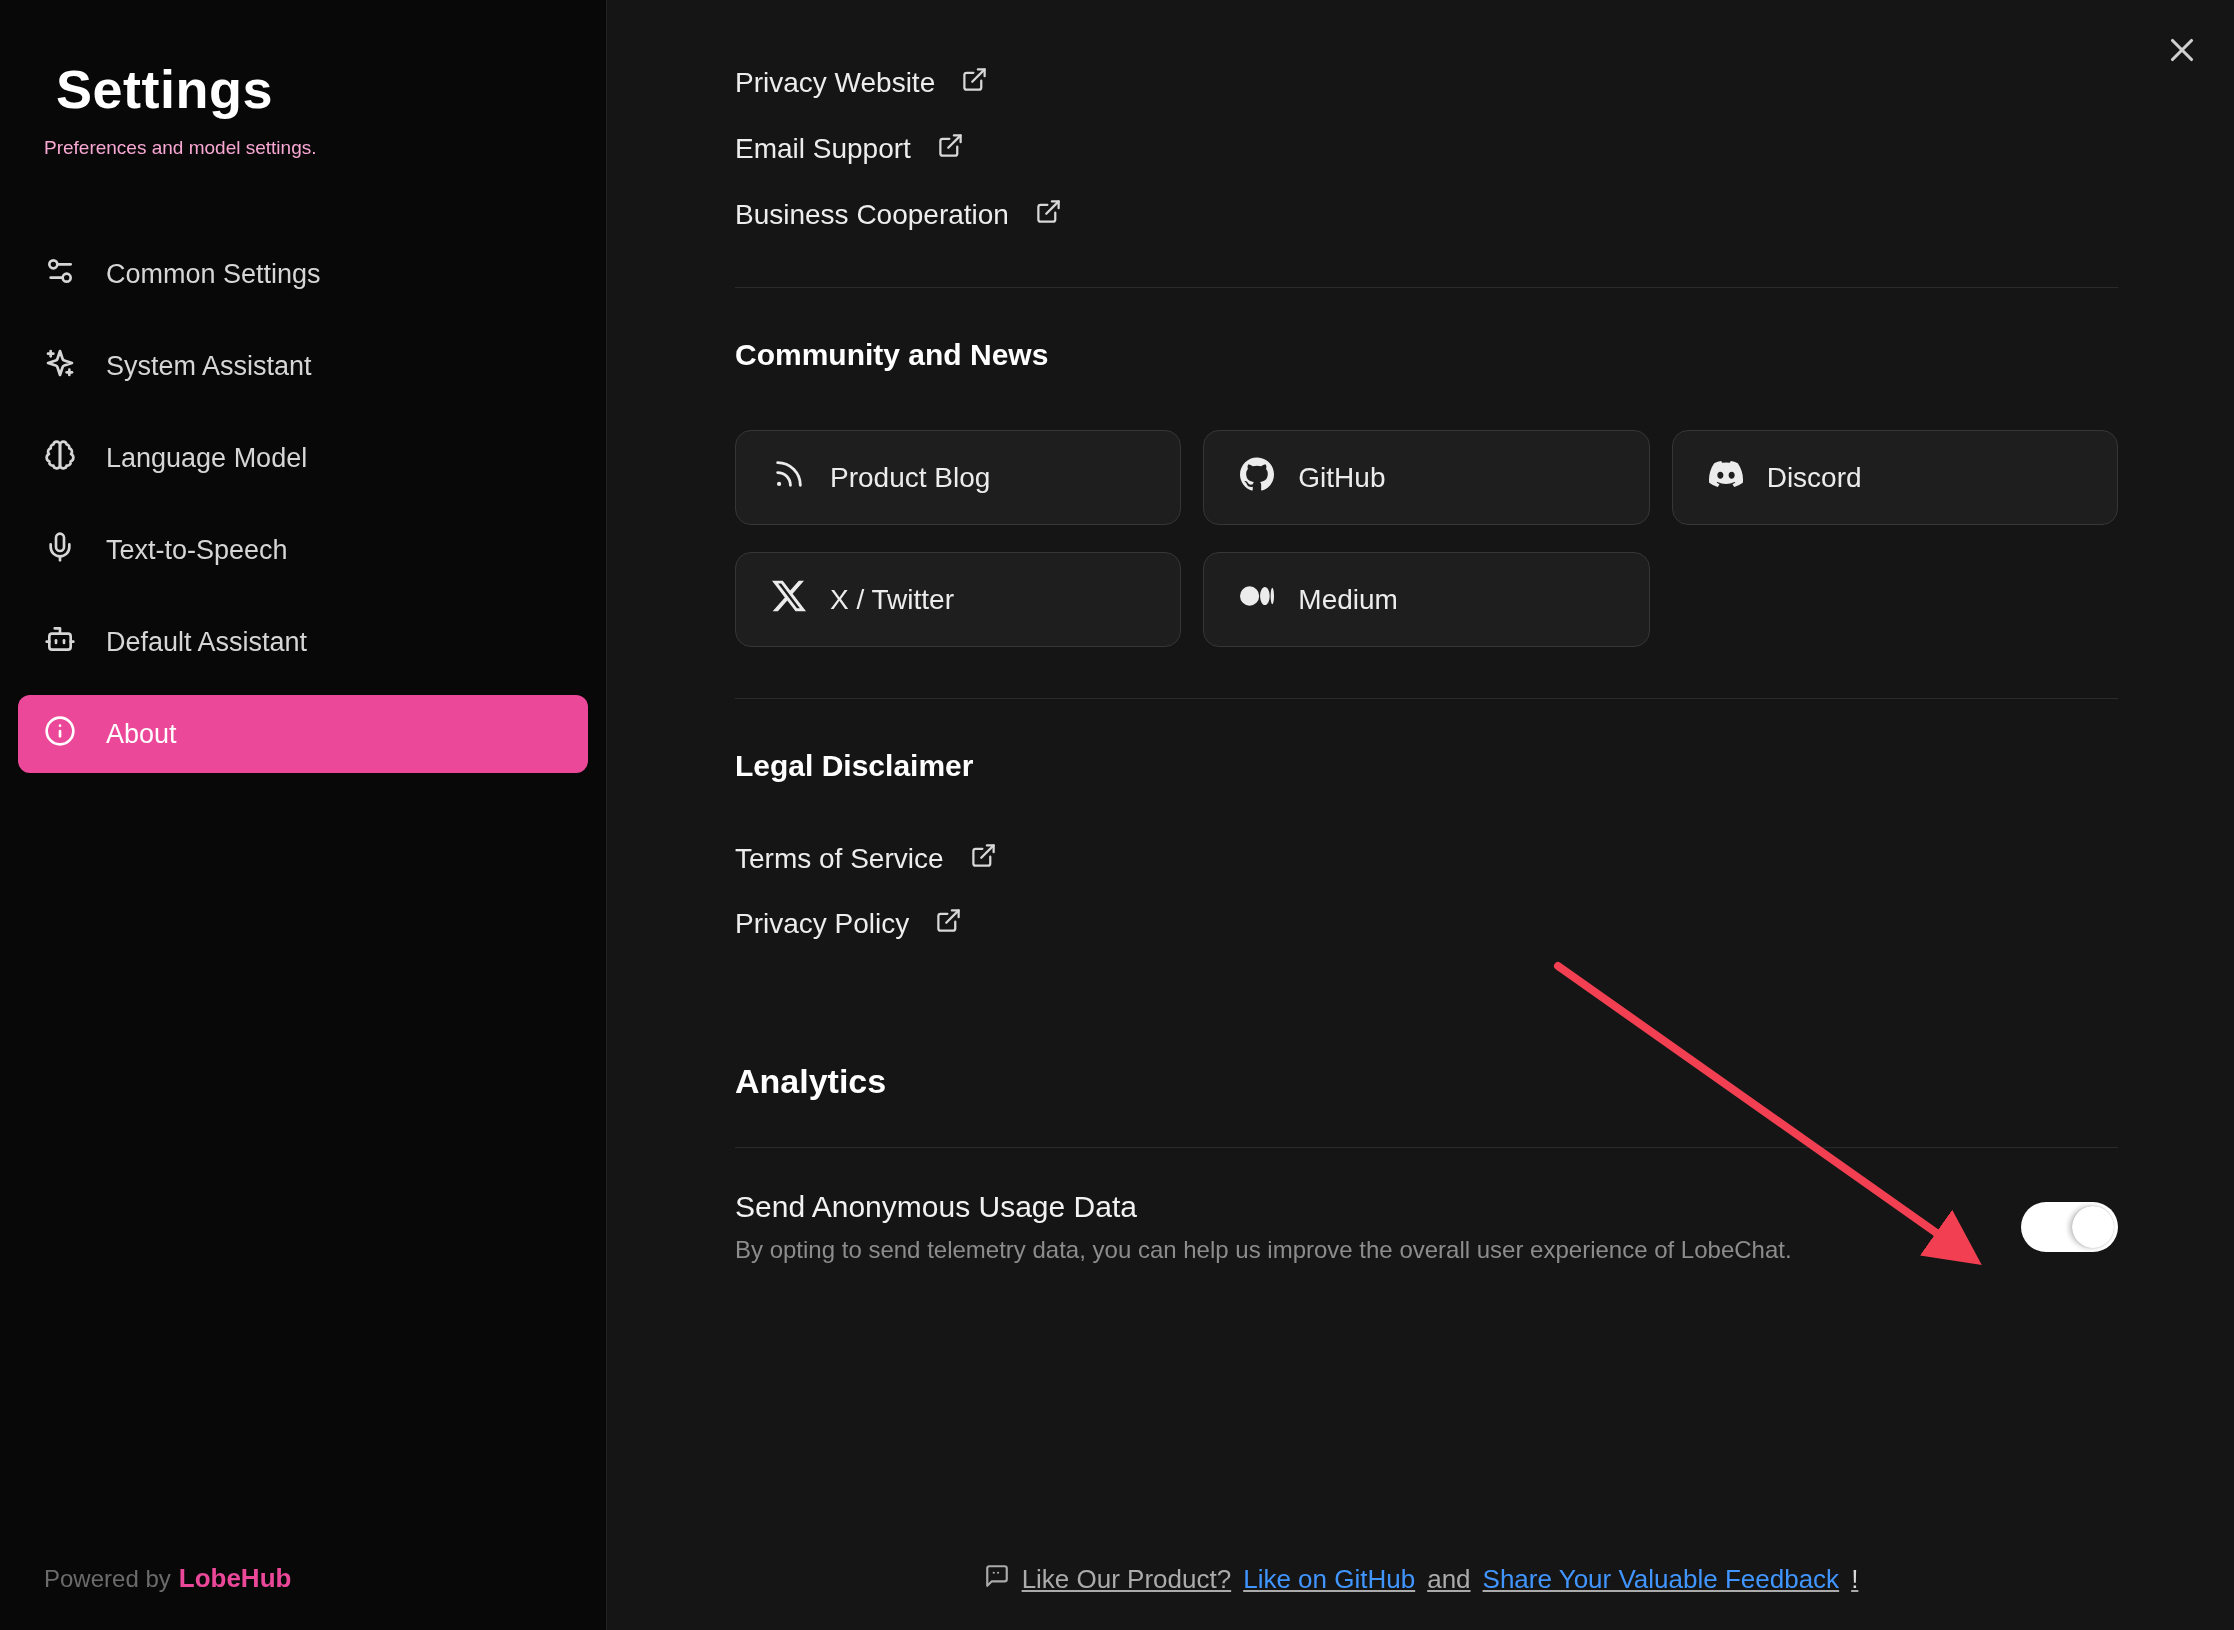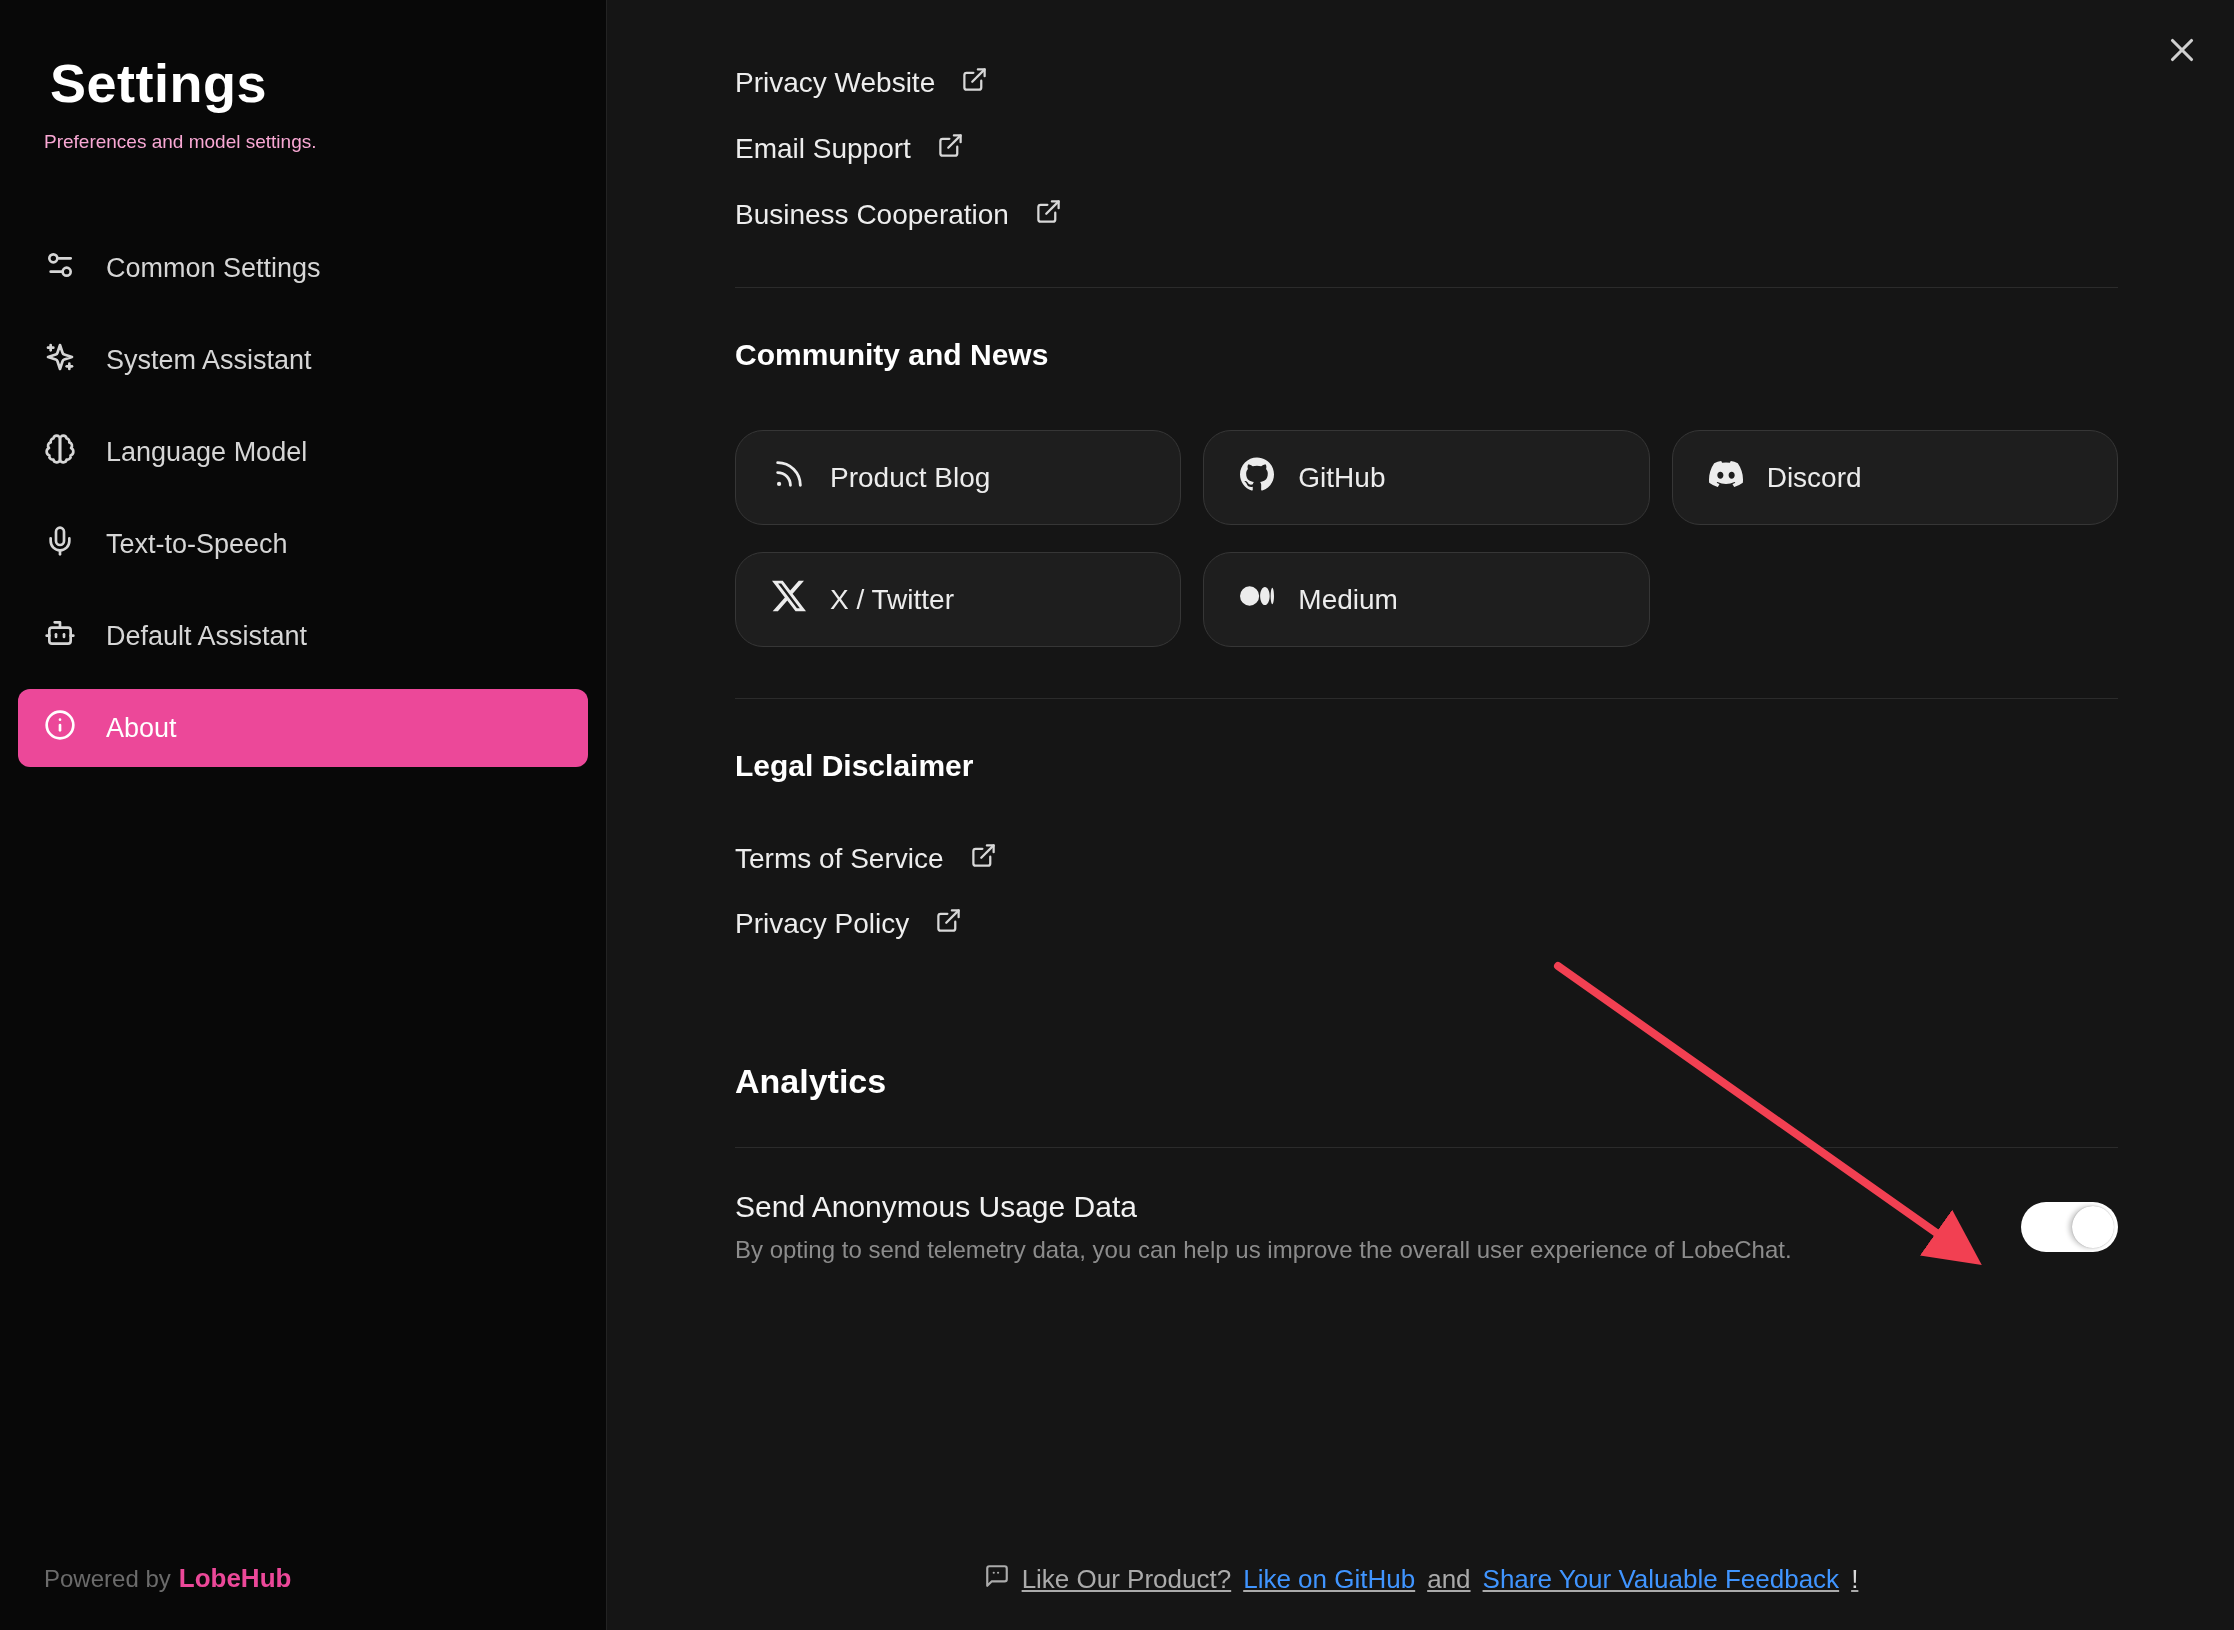--- a/index.html
+++ b/index.html
@@ -13,7 +13,7 @@
     position:absolute;left:0;top:0;bottom:0;width:607px;box-sizing:border-box;
     background:#080808;border-right:1px solid #232323;padding:46px 44px;
   }
-  .sidebar-title{font-size:54px;font-weight:700;color:#ffffff;margin:6px;letter-spacing:.5px;}
+  .sidebar-title{font-size:54px;font-weight:700;color:#ffffff;margin:12px;letter-spacing:.5px;}
   .sidebar-subtitle{font-size:19px;color:#f9a8d4;margin-top:17px;}
   .nav{margin:76px -26px 0 -26px;display:flex;flex-direction:column;gap:14px;}
   .nav-item{

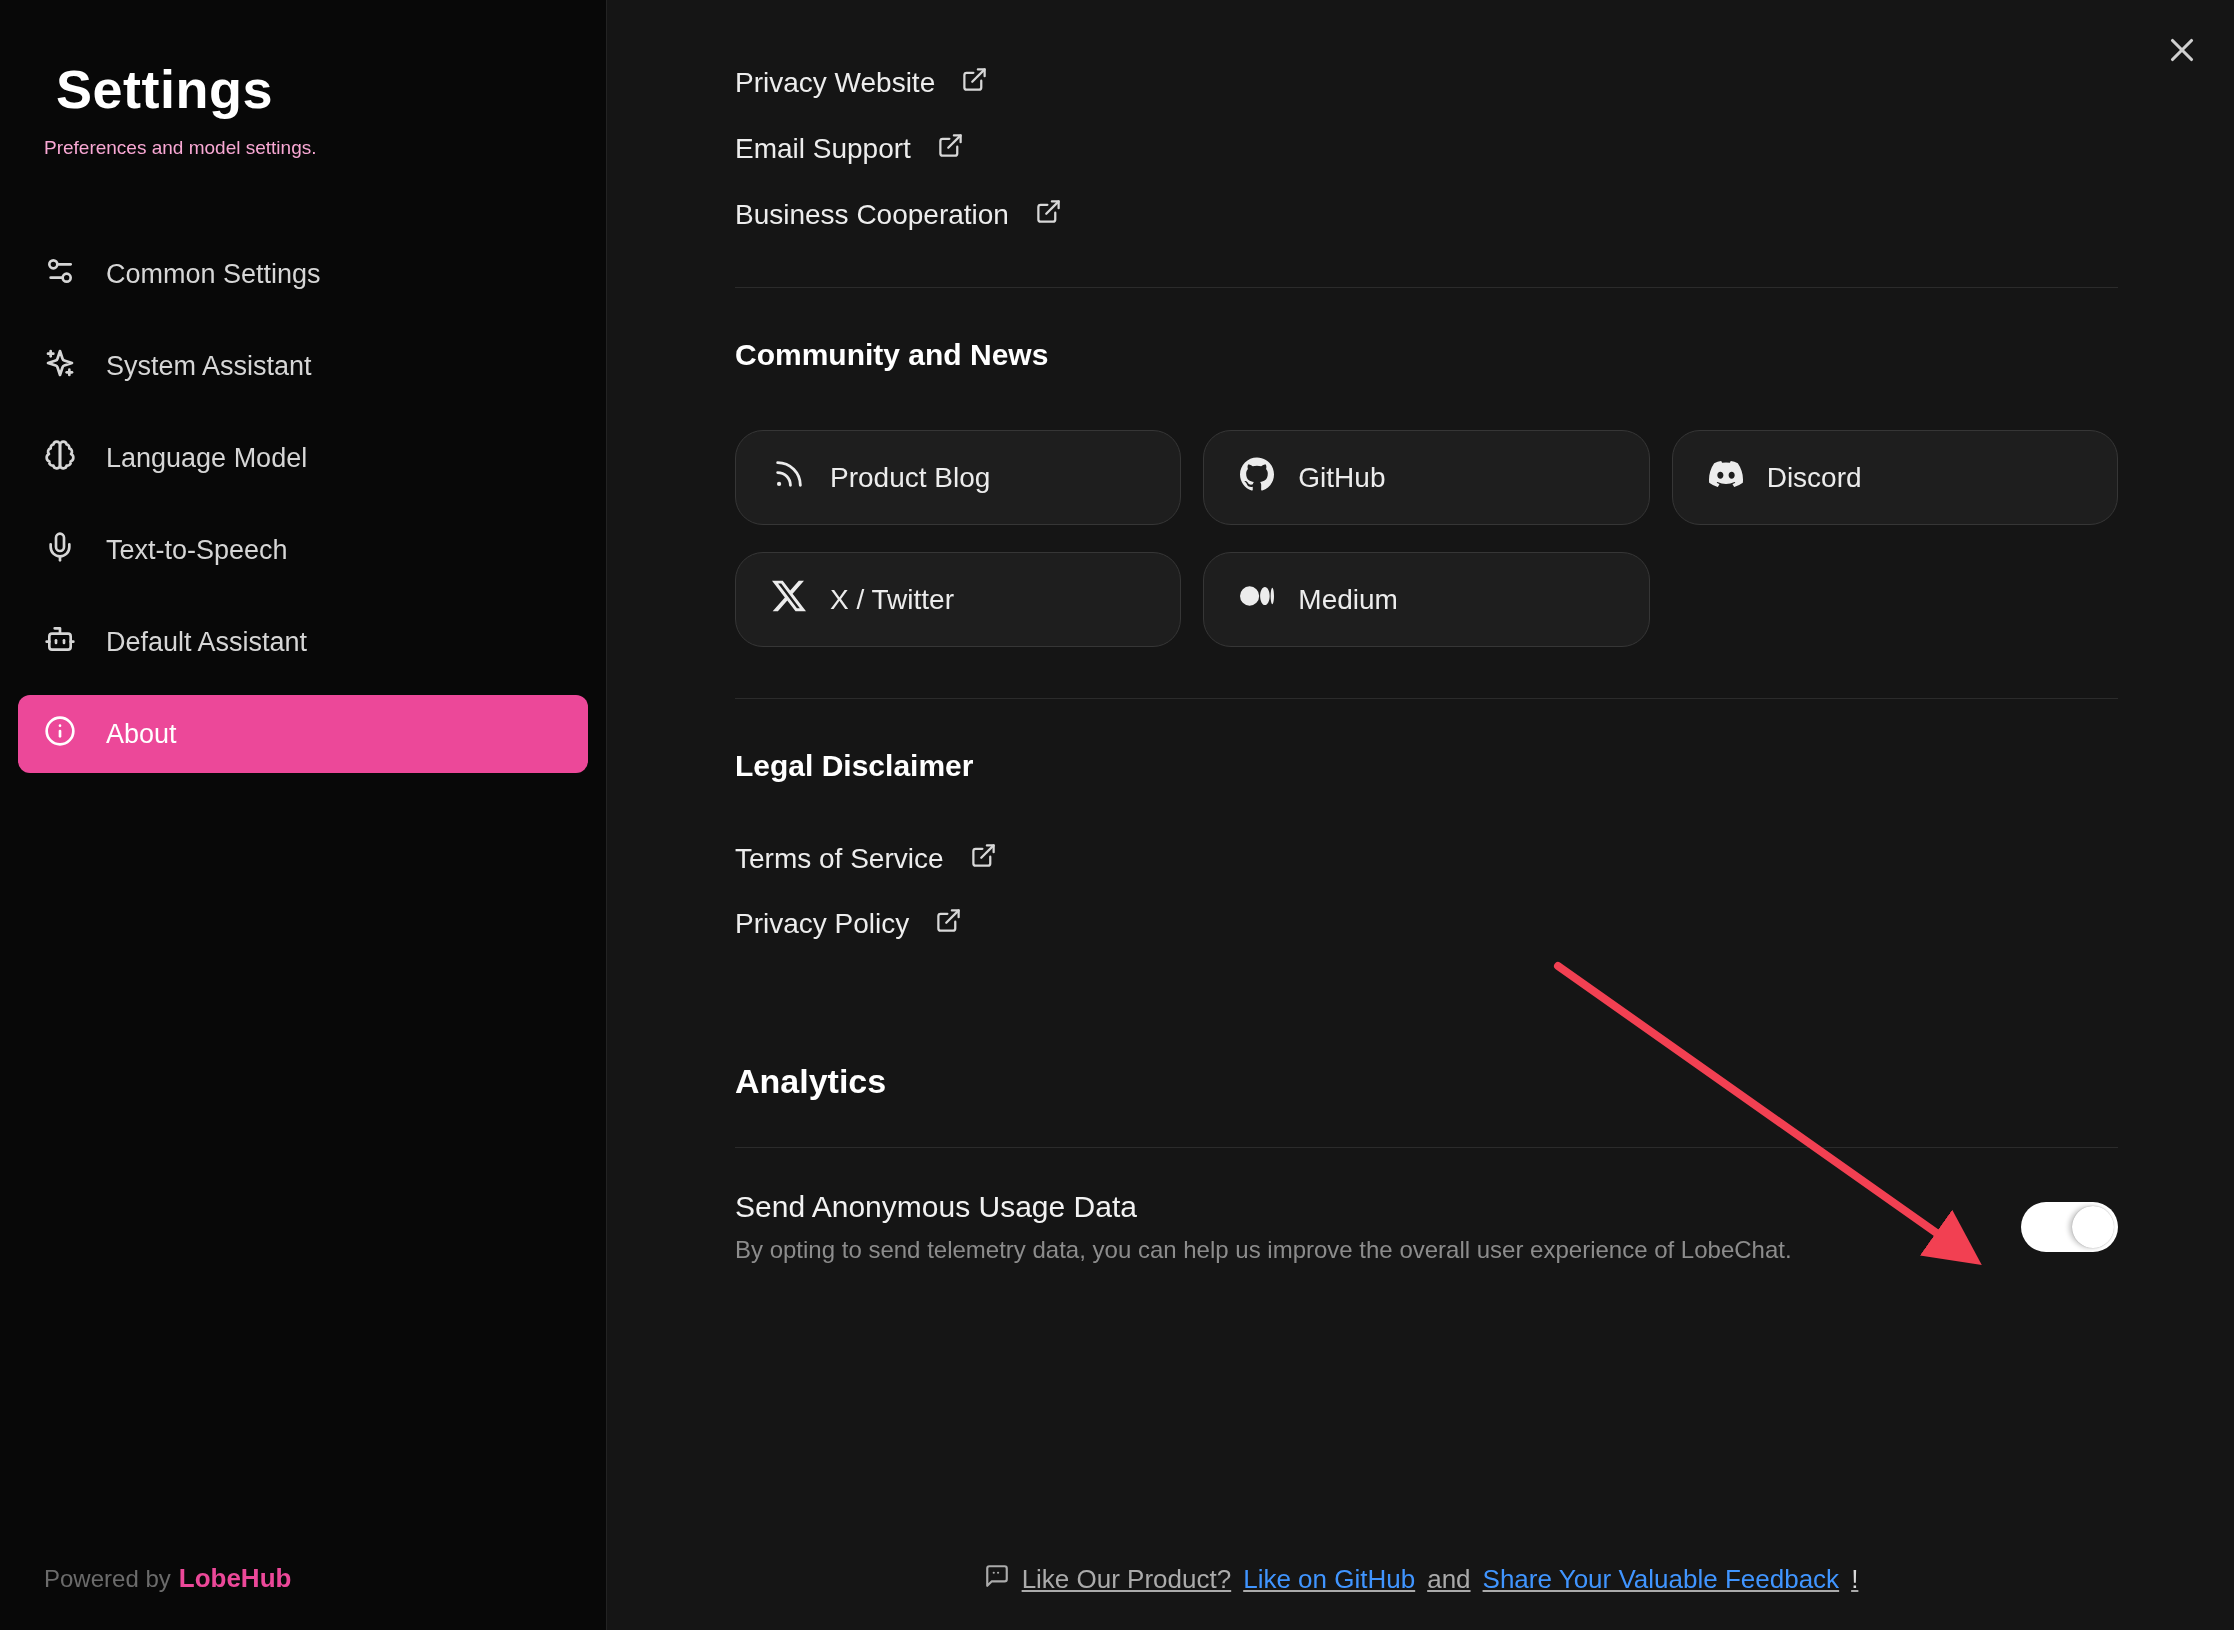--- a/index.html
+++ b/index.html
@@ -46,7 +46,7 @@
   .btn-grid{display:grid;grid-template-columns:repeat(3,1fr);gap:27px 22px;margin-top:56px;}
   .community-btn{
     display:flex;align-items:center;gap:24px;height:95px;padding:0 36px;box-sizing:border-box;
-    background:#1e1e1e;border:1px solid #363636;border-radius:28px;
+    background:#1e1e1e;border:1px solid #363636;border-radius:16px;
     font-size:28px;color:#ececec;cursor:pointer;
   }
   .community-btn svg{width:34px;height:34px;flex:none;}

